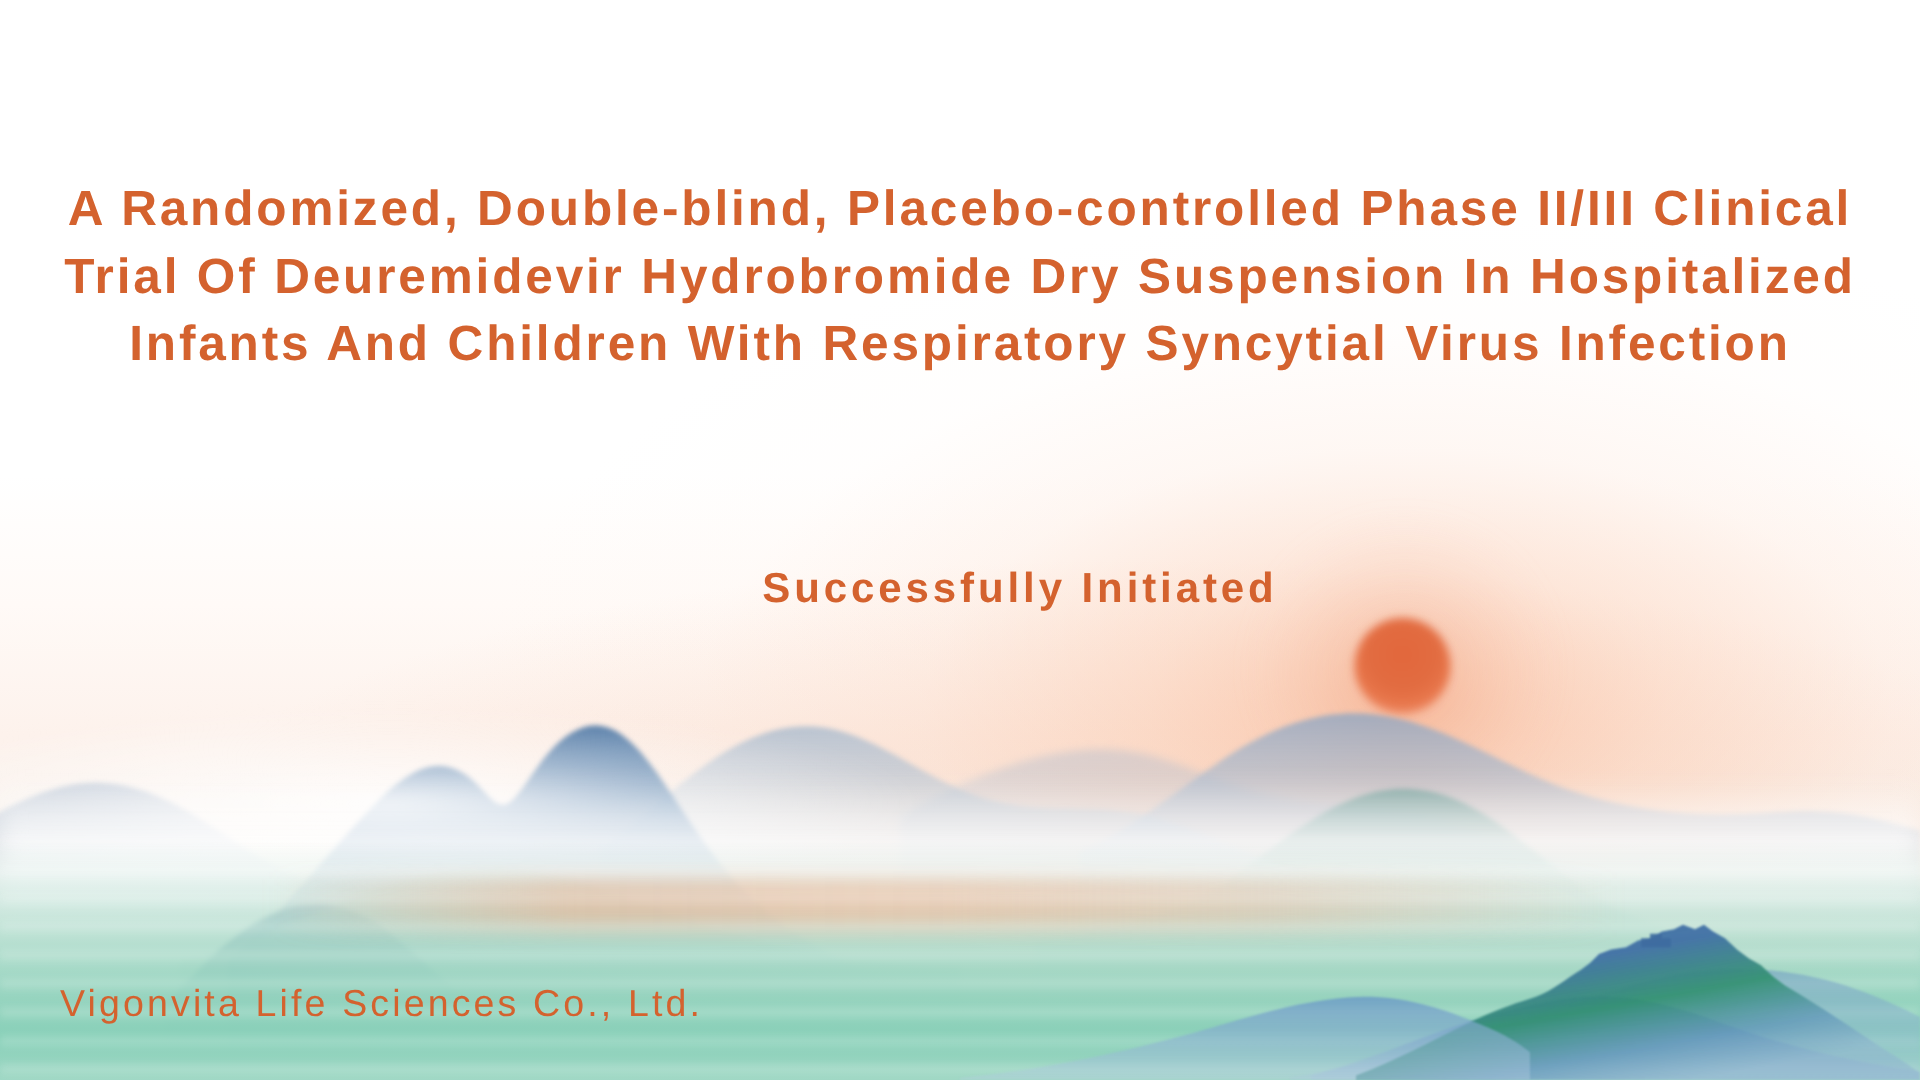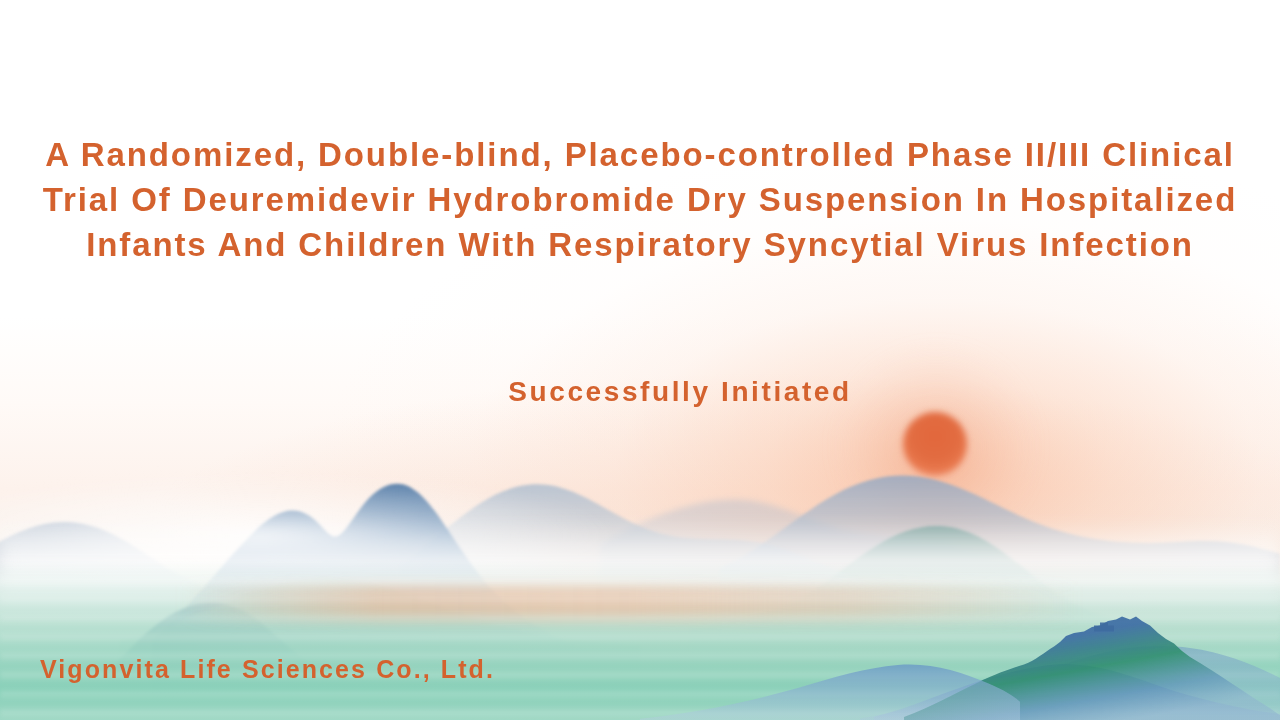--- a/index.html
+++ b/index.html
@@ -168,7 +168,7 @@
   #headline {
     position: absolute;
     left: 8px;
-    top: 132px;
+    top: 116px;
     width: 1264px;
     margin: 0;
     font-size: 33px;

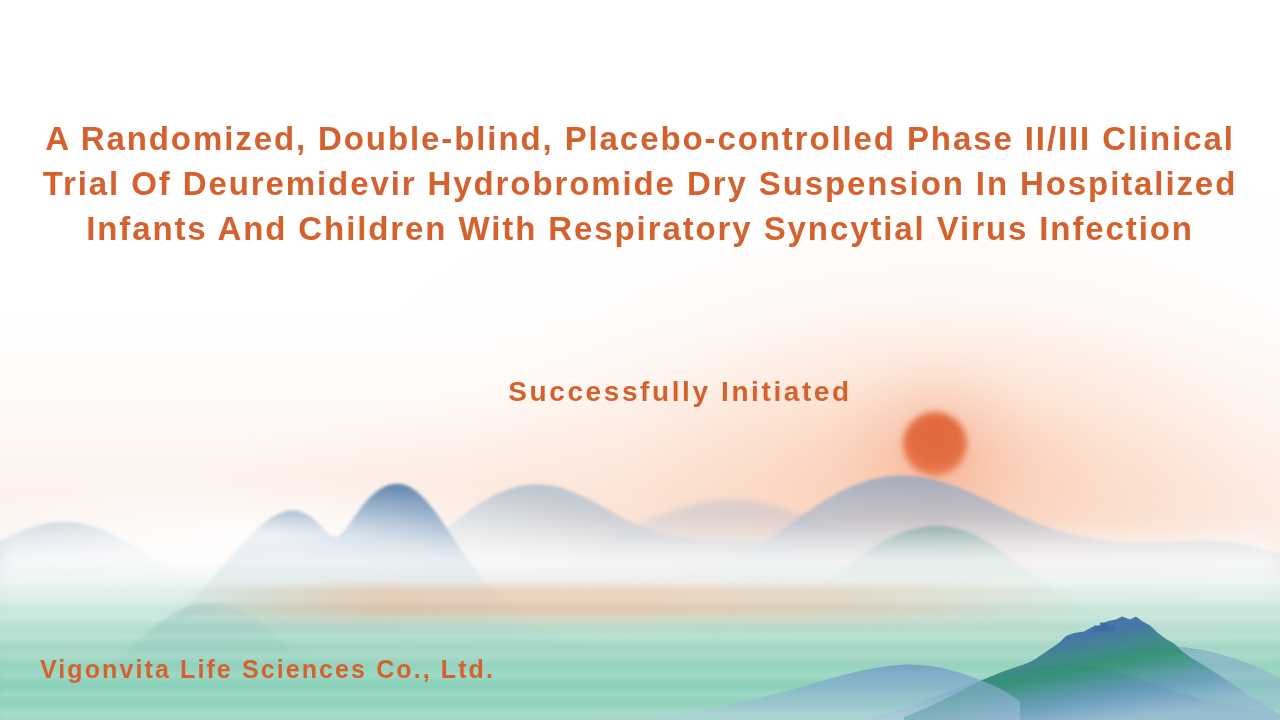--- a/index.html
+++ b/index.html
@@ -200,7 +200,7 @@
     top: 652px;
     margin: 0;
     font-size: 25px;
-    font-weight: bold;
+    font-weight: normal;
     line-height: 34px;
     letter-spacing: 2.1px;
     color: #d4622e;

